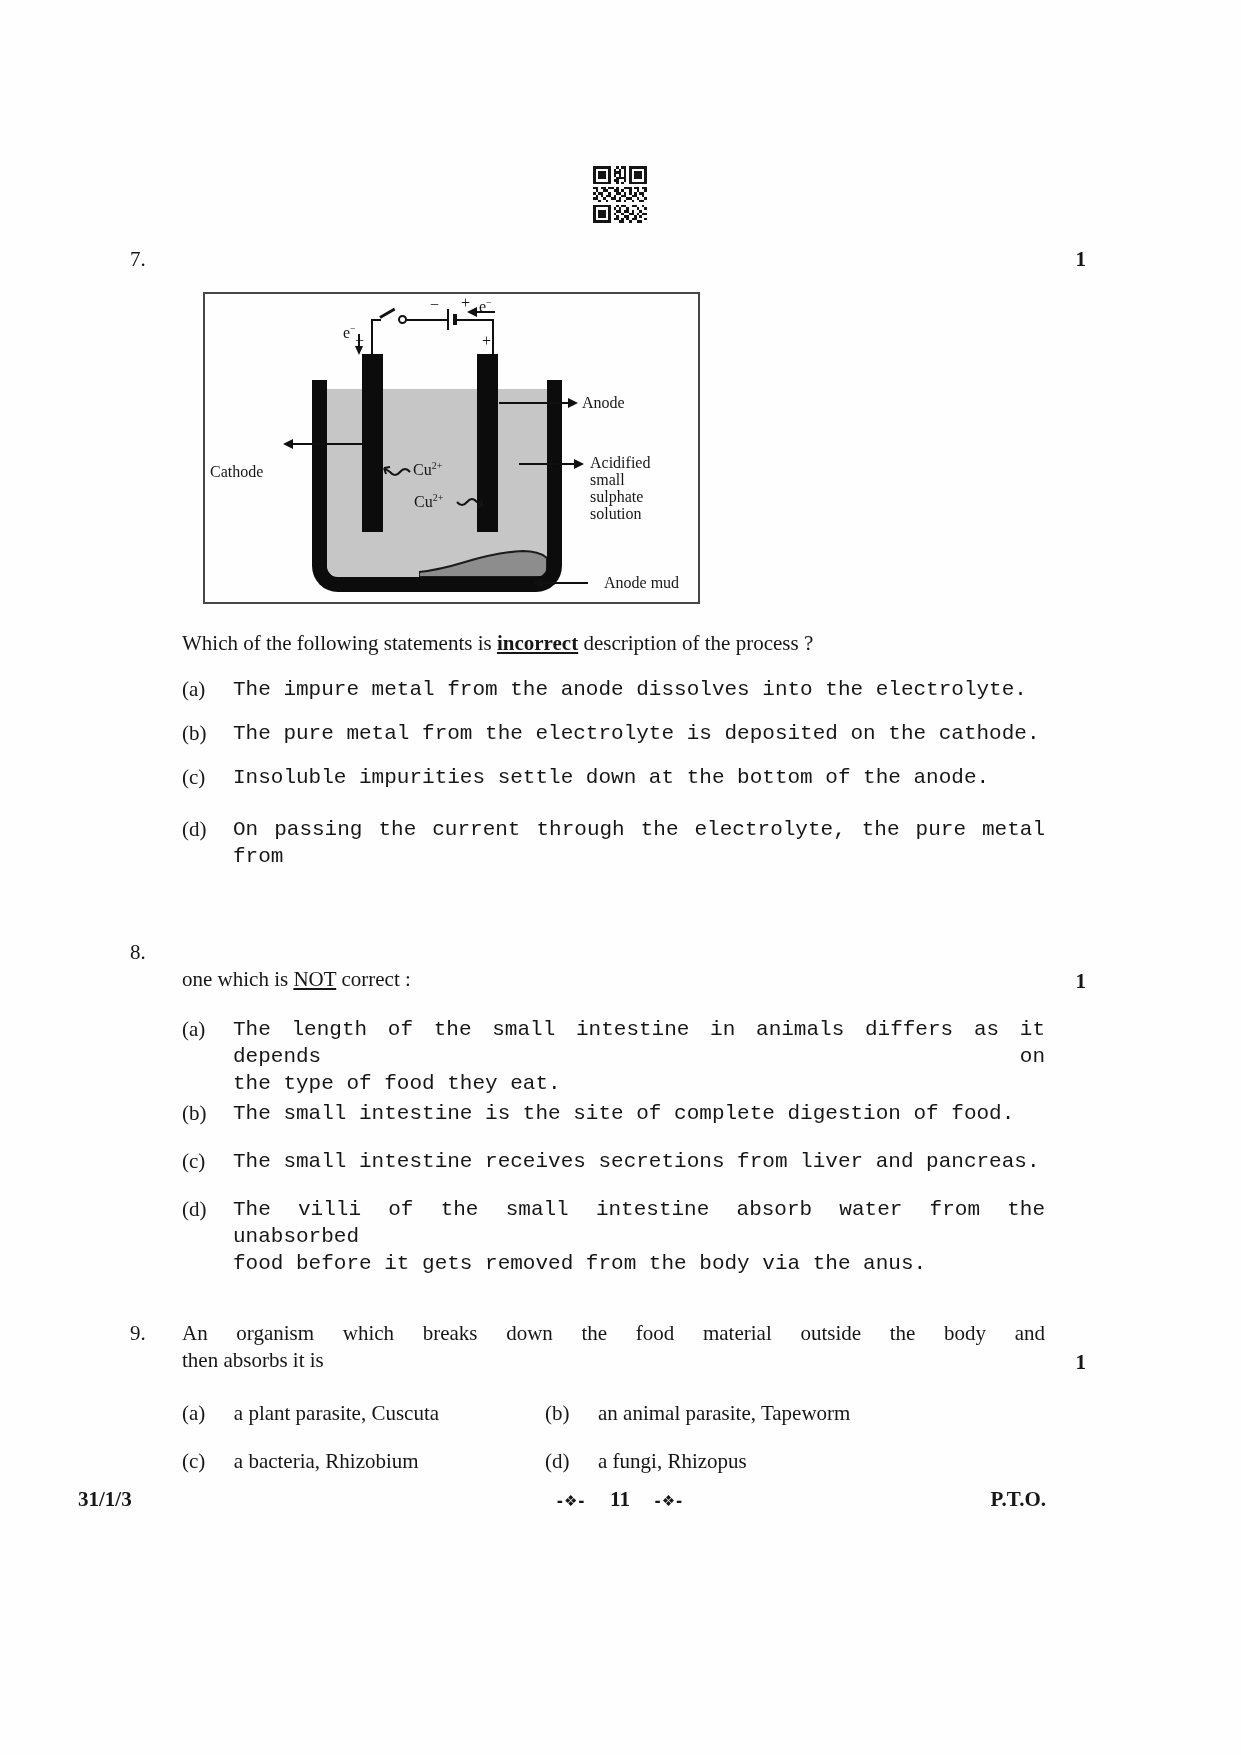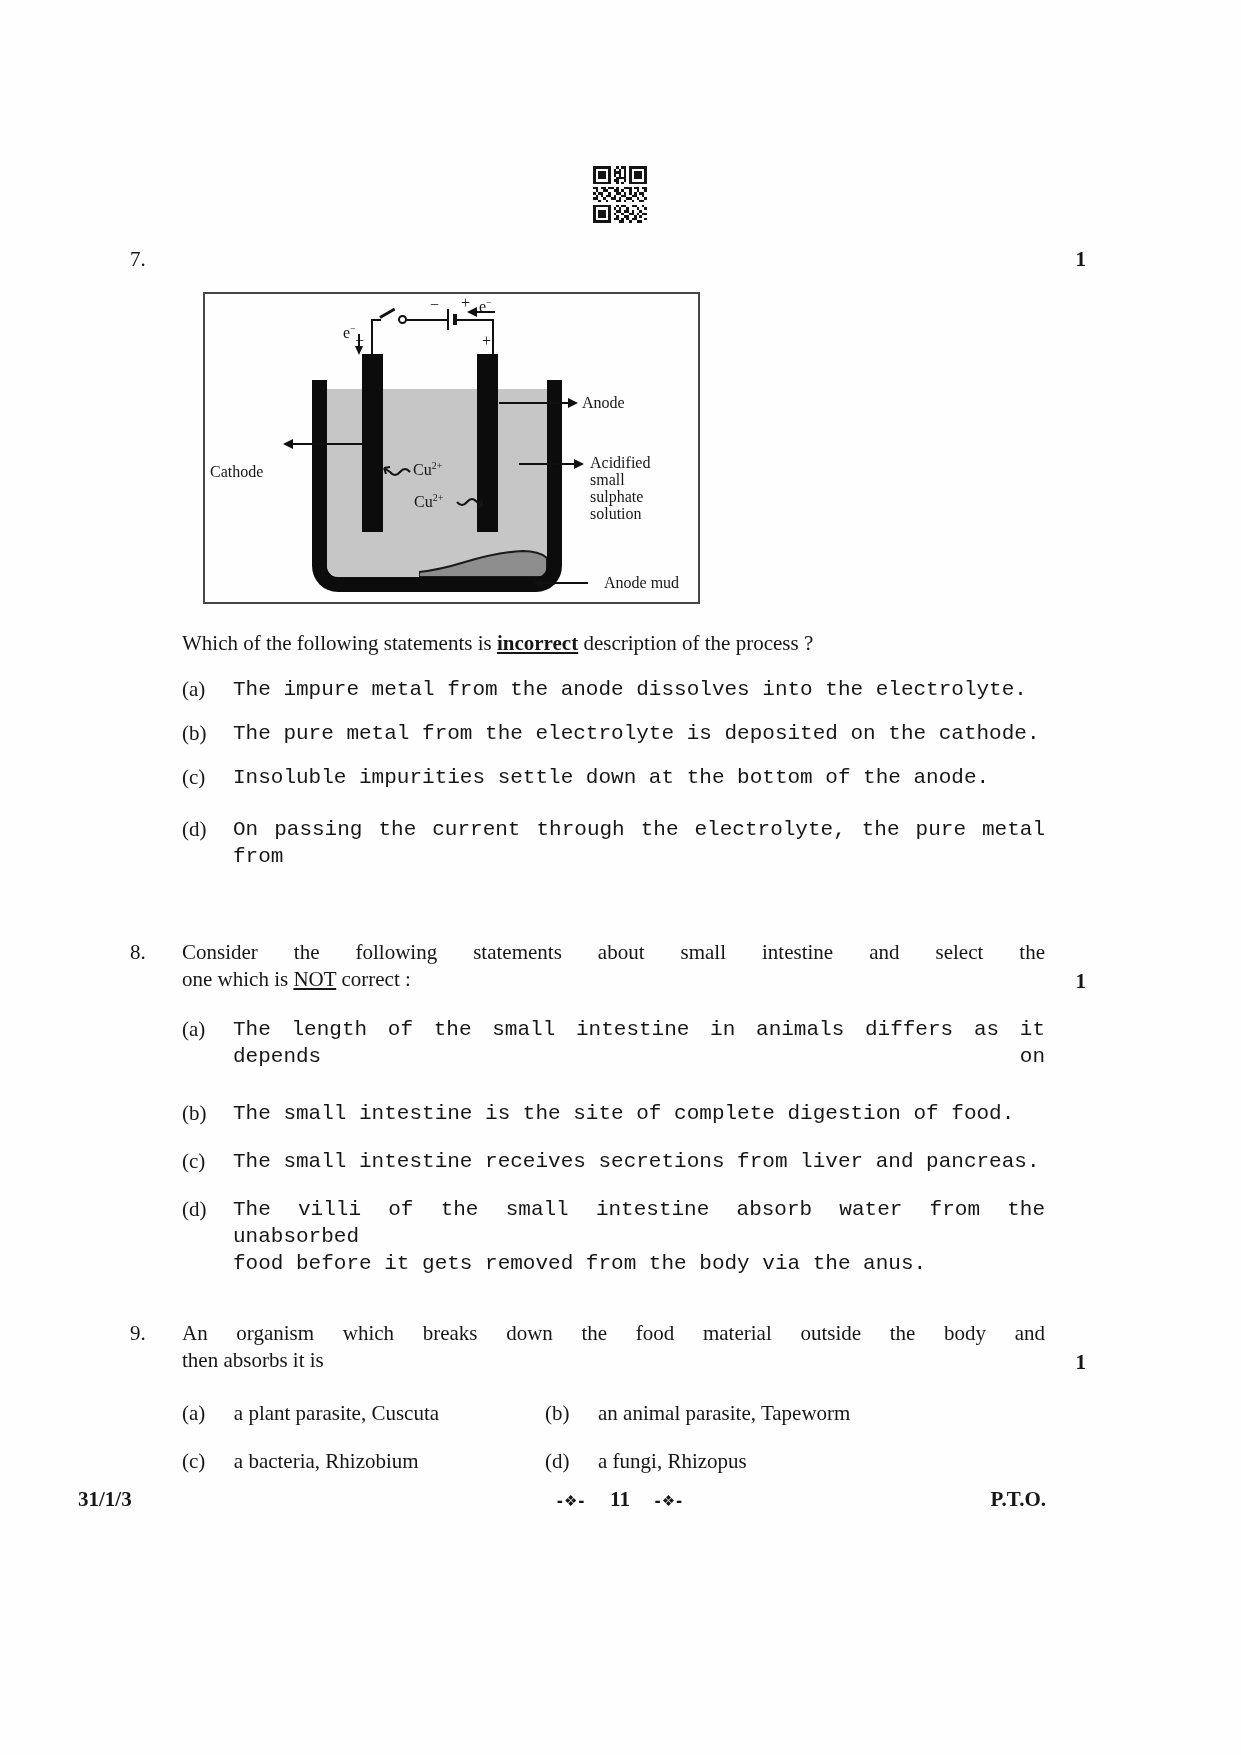--- a/index.html
+++ b/index.html
@@ -240,7 +240,6 @@
   </div>
 
   <div class="abs t" style="left:130px;top:939px;">8.</div>
-  <div class="abs t just" style="left:182px;top:939px;width:863px;">Consider the following statements about small intestine and select the</div>
   <div class="abs t" style="left:182px;top:966px;">
     <span>one which is </span><span class="u">NOT</span><span> correct :</span>
   </div>

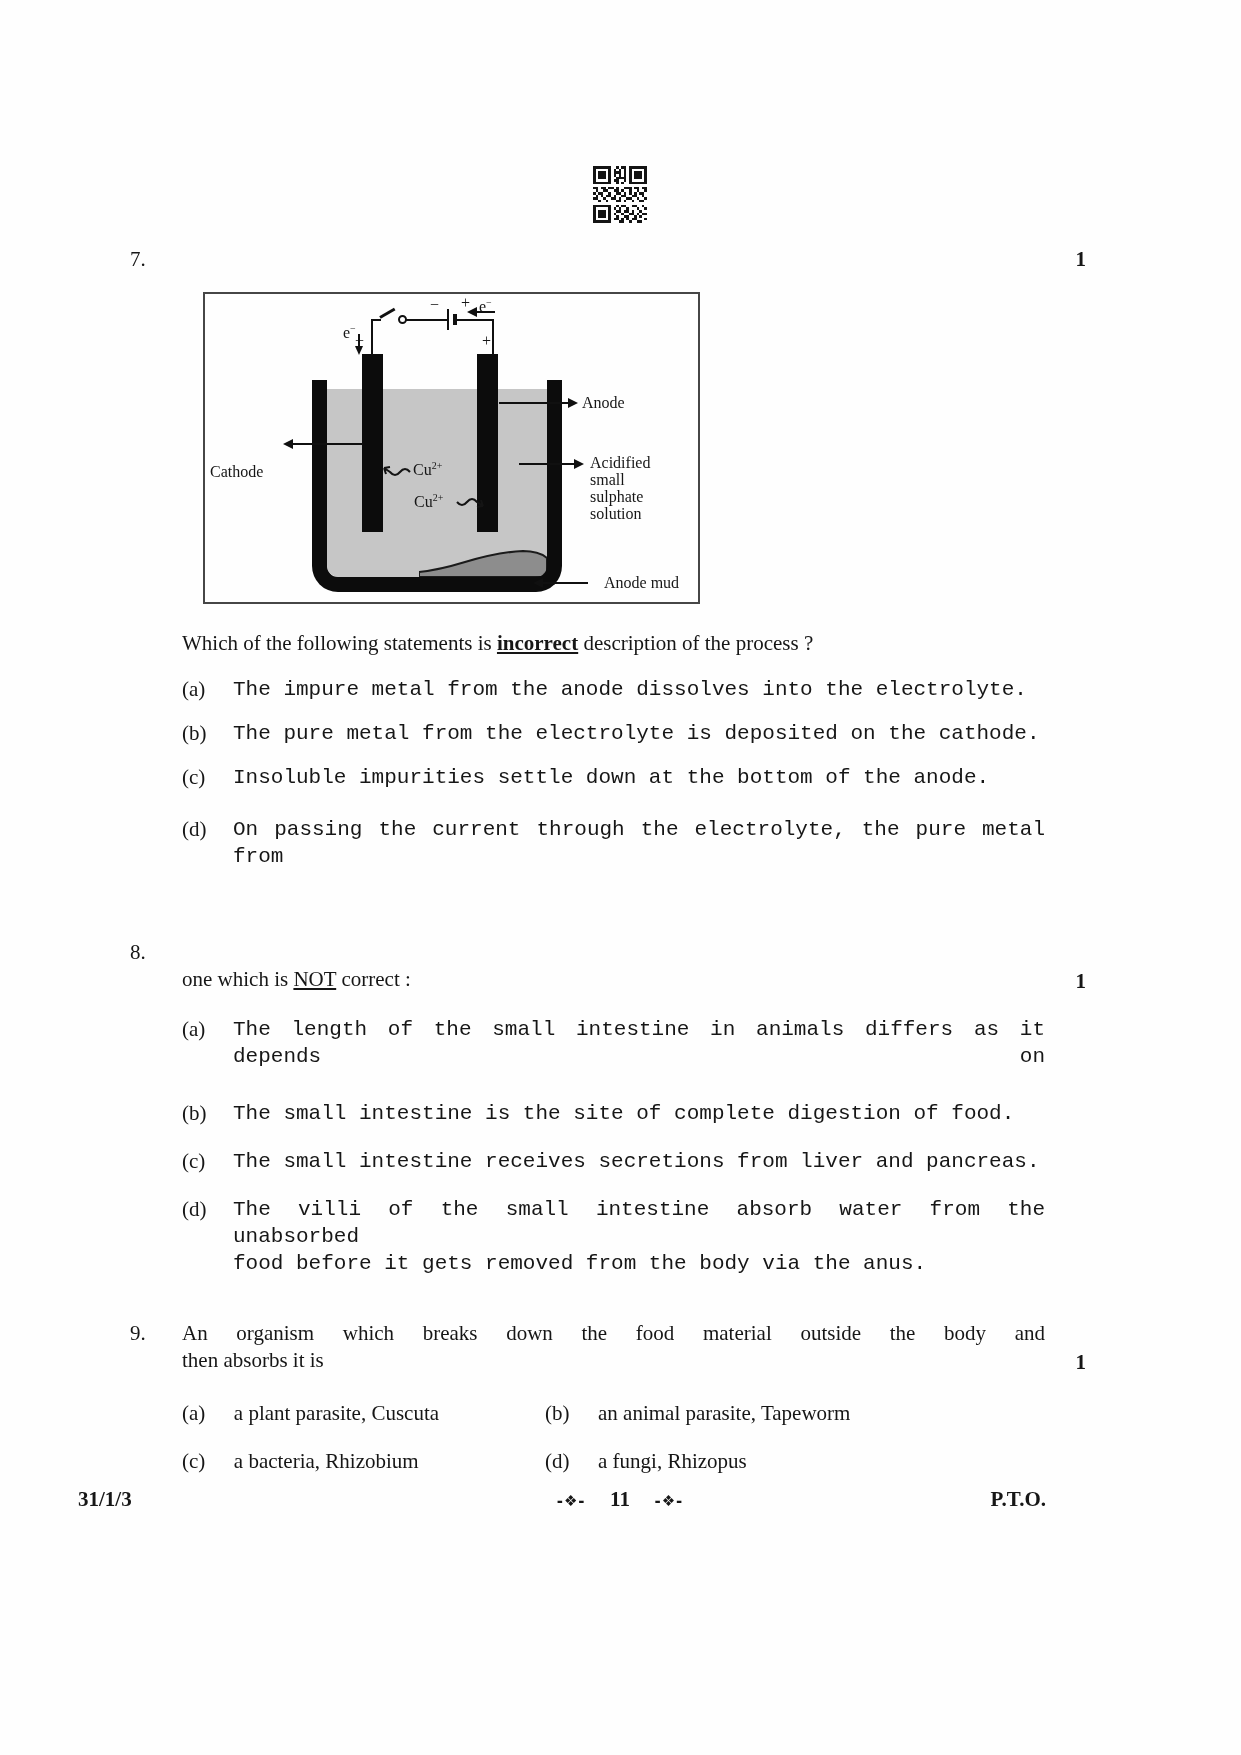--- a/index.html
+++ b/index.html
@@ -249,6 +249,7 @@
     <span class="olabel">(a)</span>
     <div class="otext">
       <div class="just">The length of the small intestine in animals differs as it depends on</div>
+      <div>the type of food they eat.</div>
     </div>
   </div>
   <div class="orow t" style="top:1100px;">

